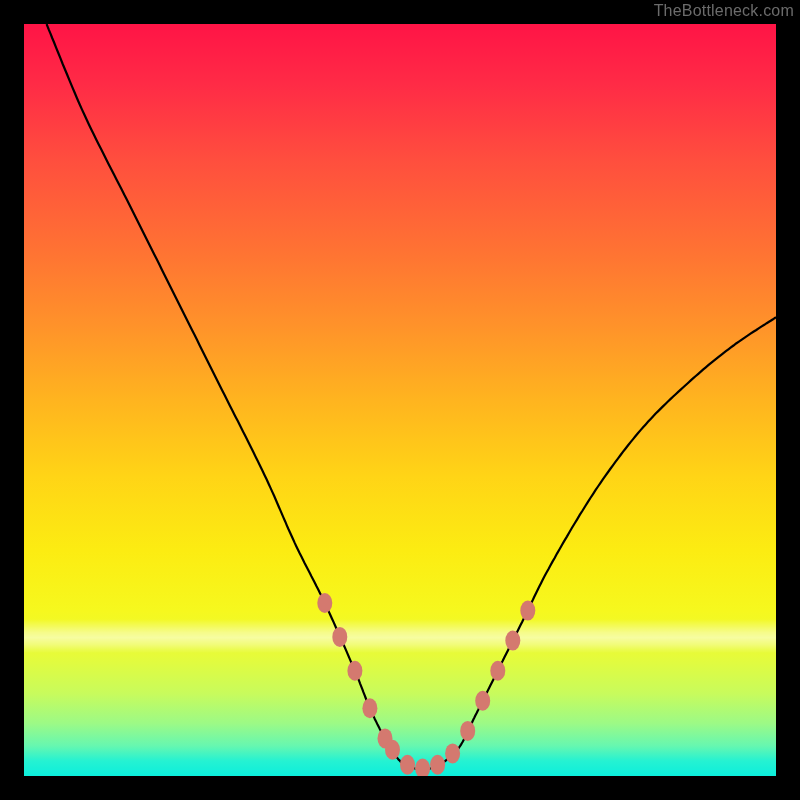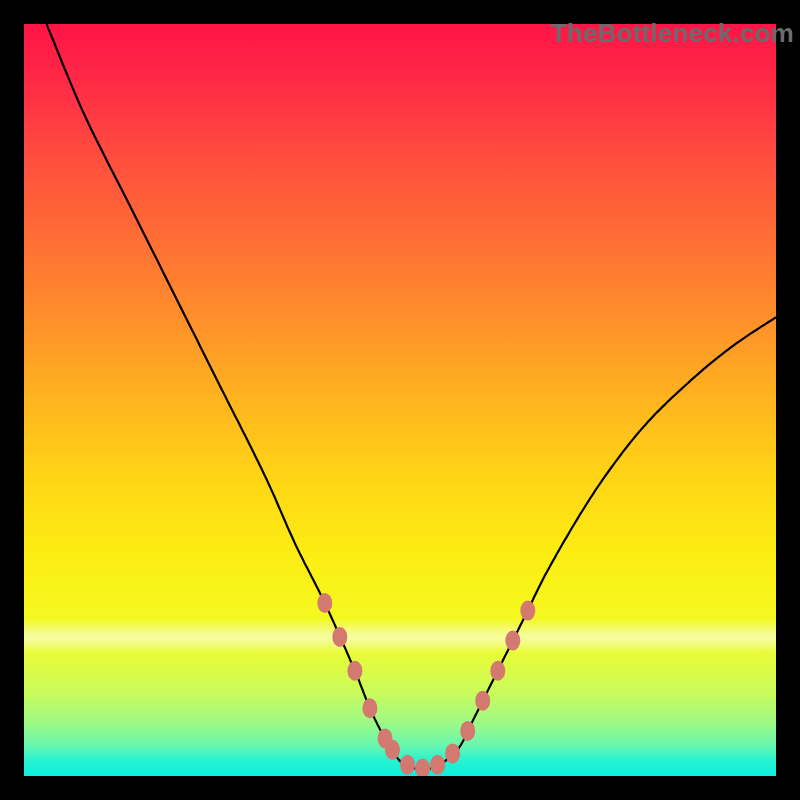--- a/index.html
+++ b/index.html
@@ -75,11 +75,11 @@
   }
   .watermark {
     position: absolute;
-    top: 18px;
+    top: 2px;
     right: 6px;
     color: #6b6b6b;
-    font-size: 26px;
-    font-weight: 700;
+    font-size: 16px;
+    font-weight: 400;
     letter-spacing: 0.2px;
     user-select: none;
   }

